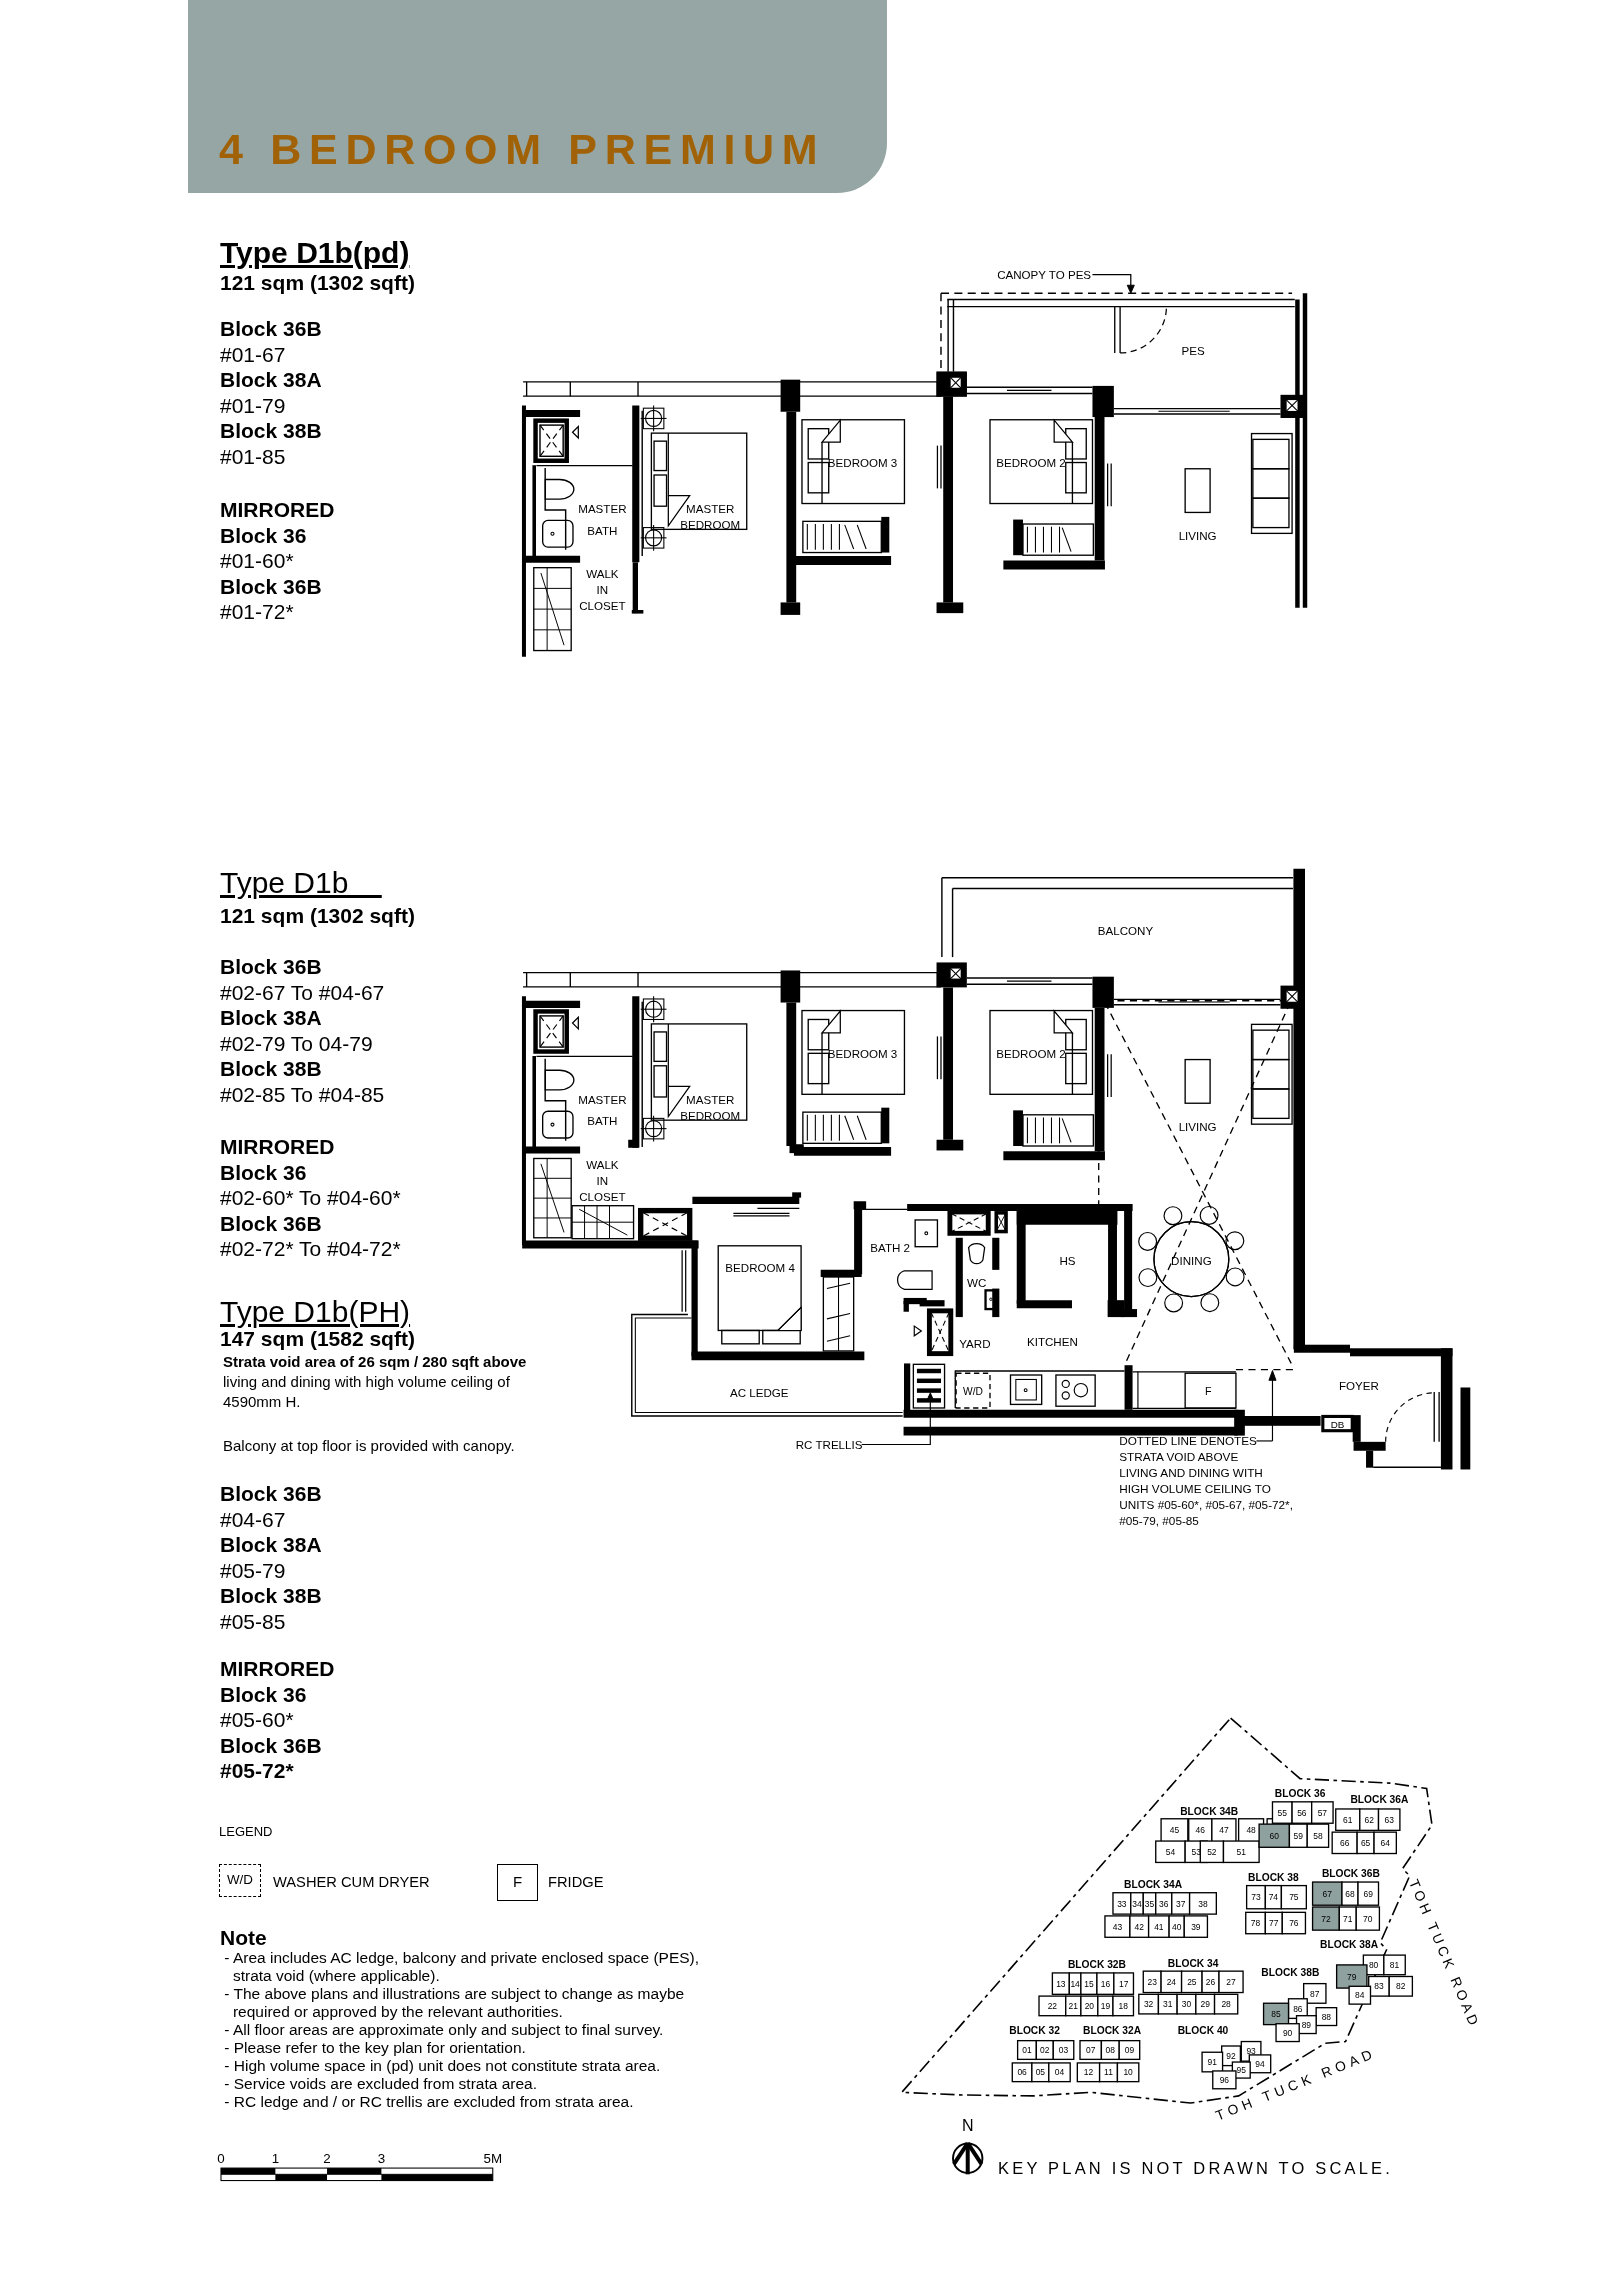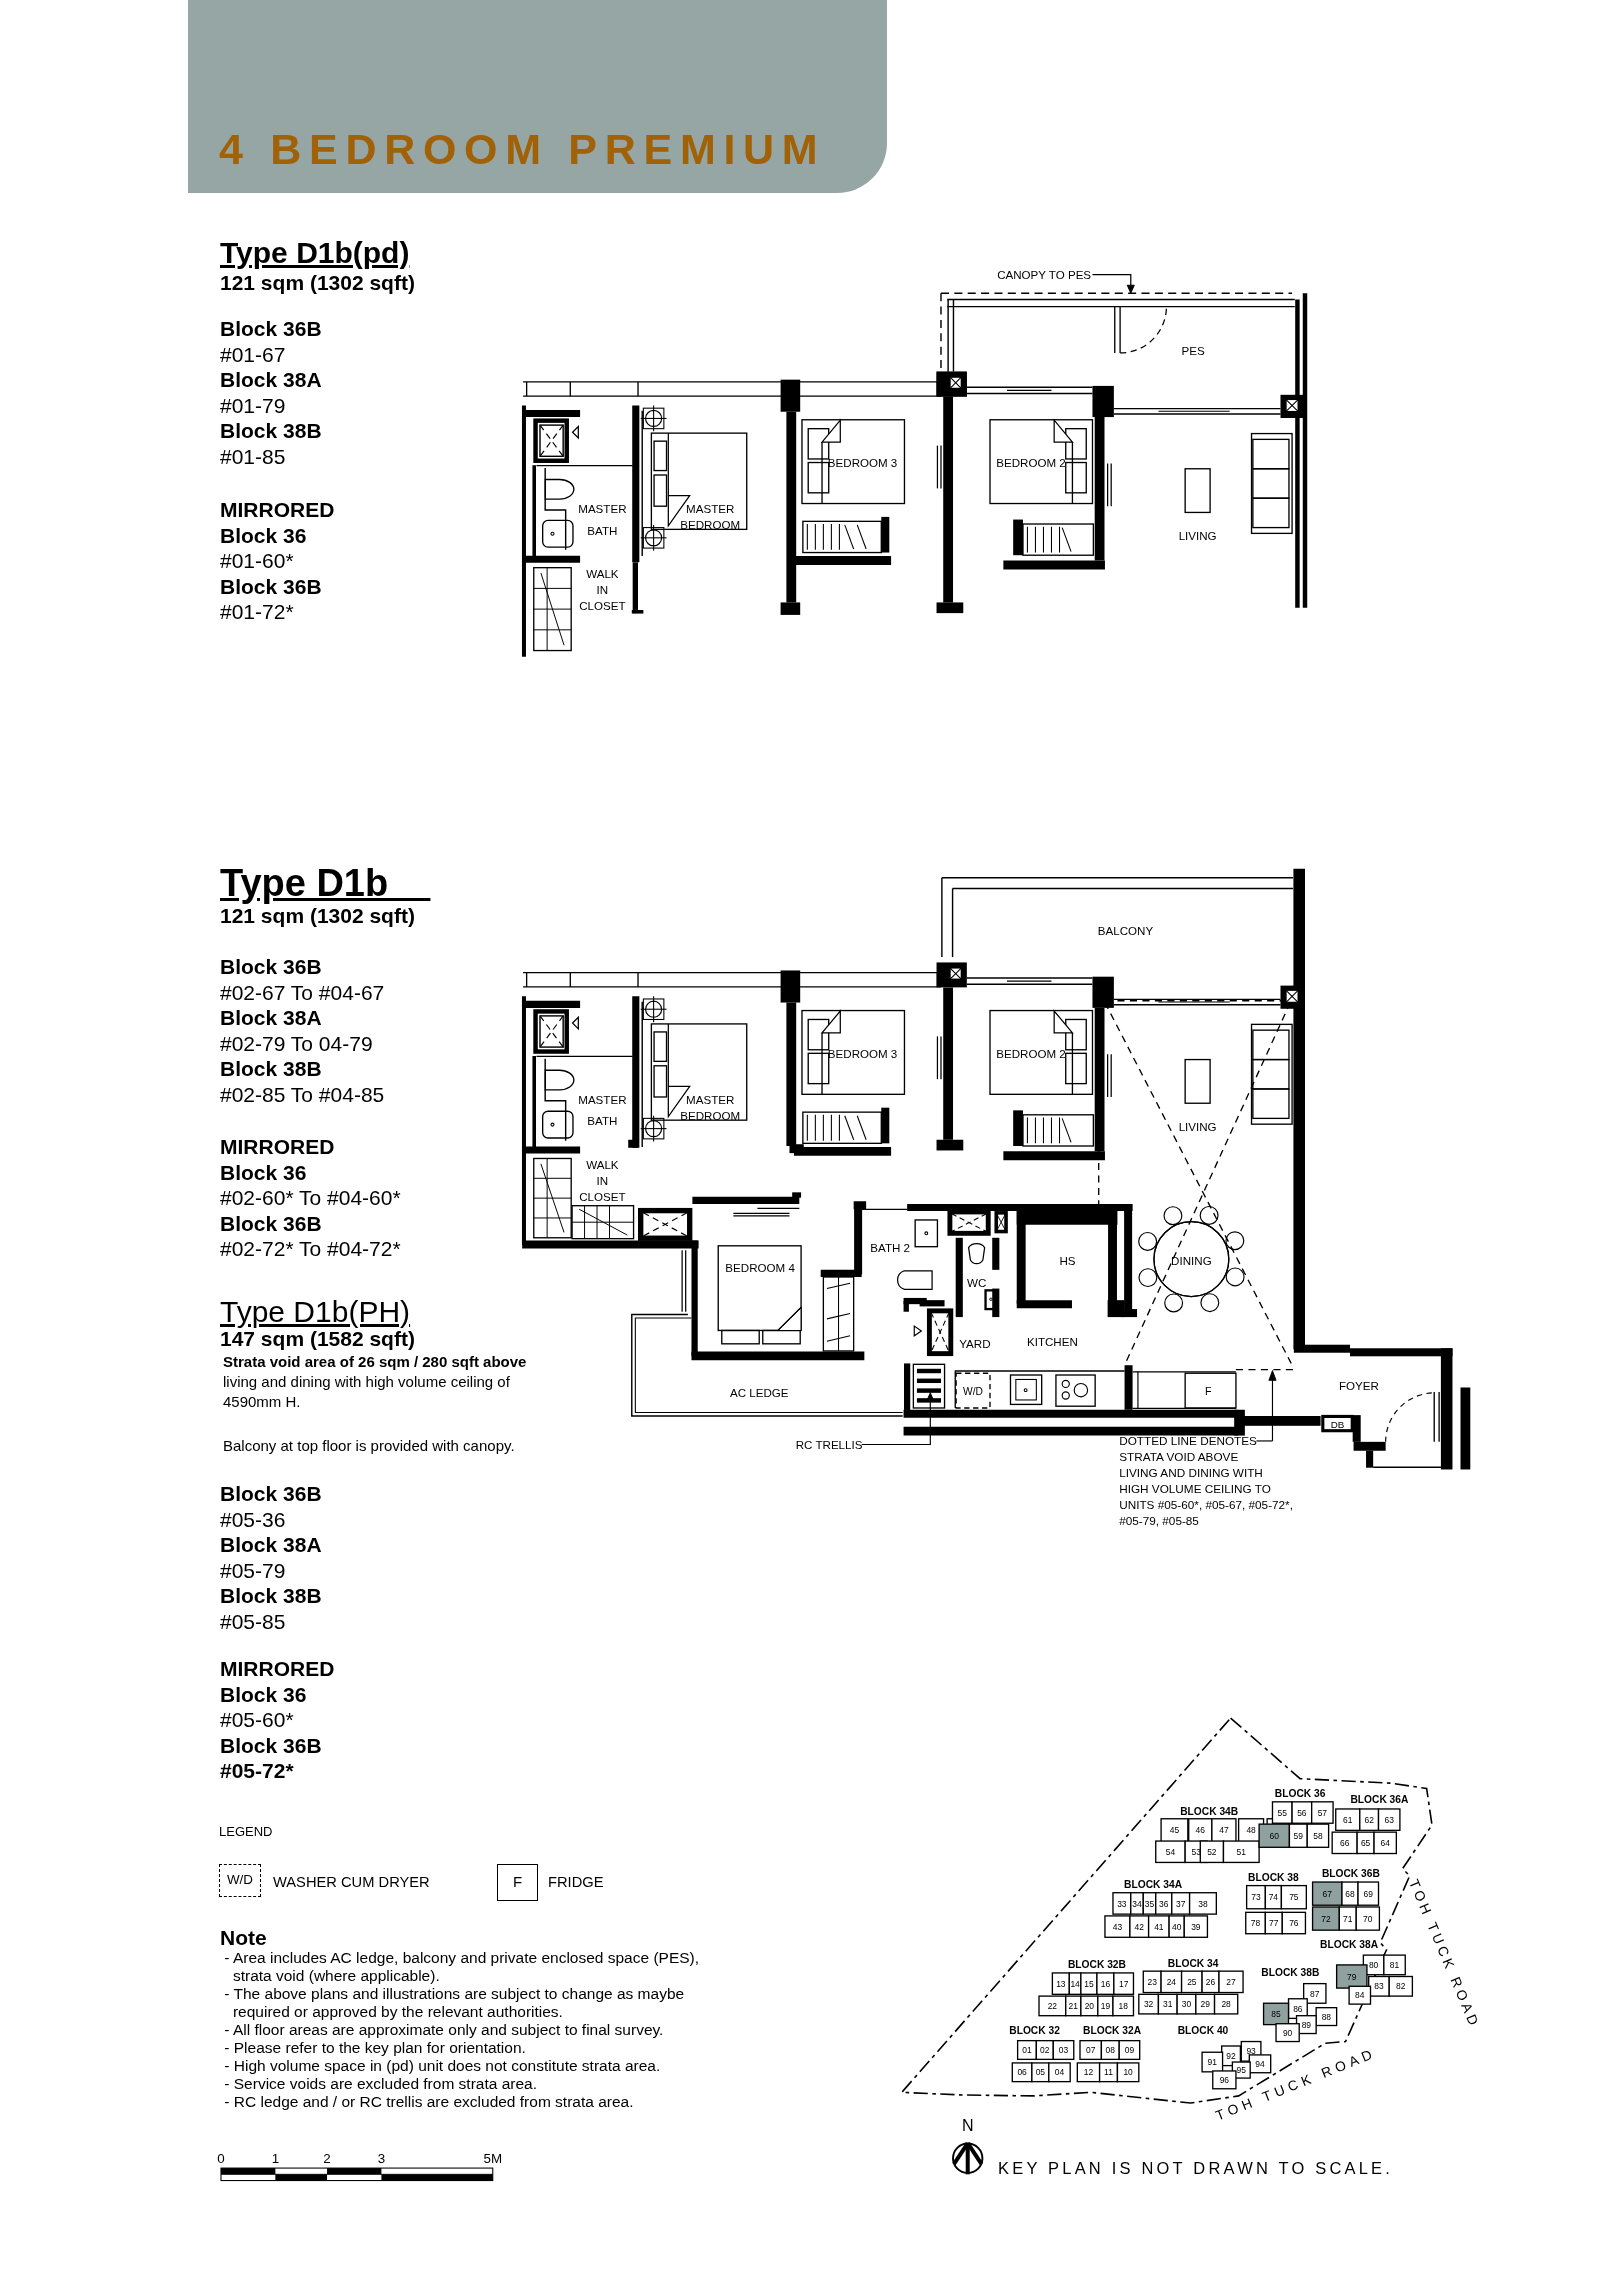--- a/index.html
+++ b/index.html
@@ -31,7 +31,7 @@
     <div style="font-weight:normal">#01-72*</div>
   </div>
 
-<div style="position:absolute;left:220px;top:868px;font-size:38px;line-height:30px;white-space:nowrap;font-weight:bold;text-decoration:underline">Type D1b&nbsp;&nbsp;&nbsp;&nbsp;</div>
+<div style="position:absolute;left:220px;top:868px;font-size:30px;line-height:30px;white-space:nowrap;font-weight:normal;text-decoration:underline">Type D1b&nbsp;&nbsp;&nbsp;&nbsp;</div>
 <div style="position:absolute;left:220px;top:905px;font-size:21px;line-height:21px;white-space:nowrap;font-weight:bold">121 sqm (1302 sqft)</div>
 
 <div style="position:absolute;left:220px;top:954px;font-size:21px;line-height:25.5px;white-space:nowrap">

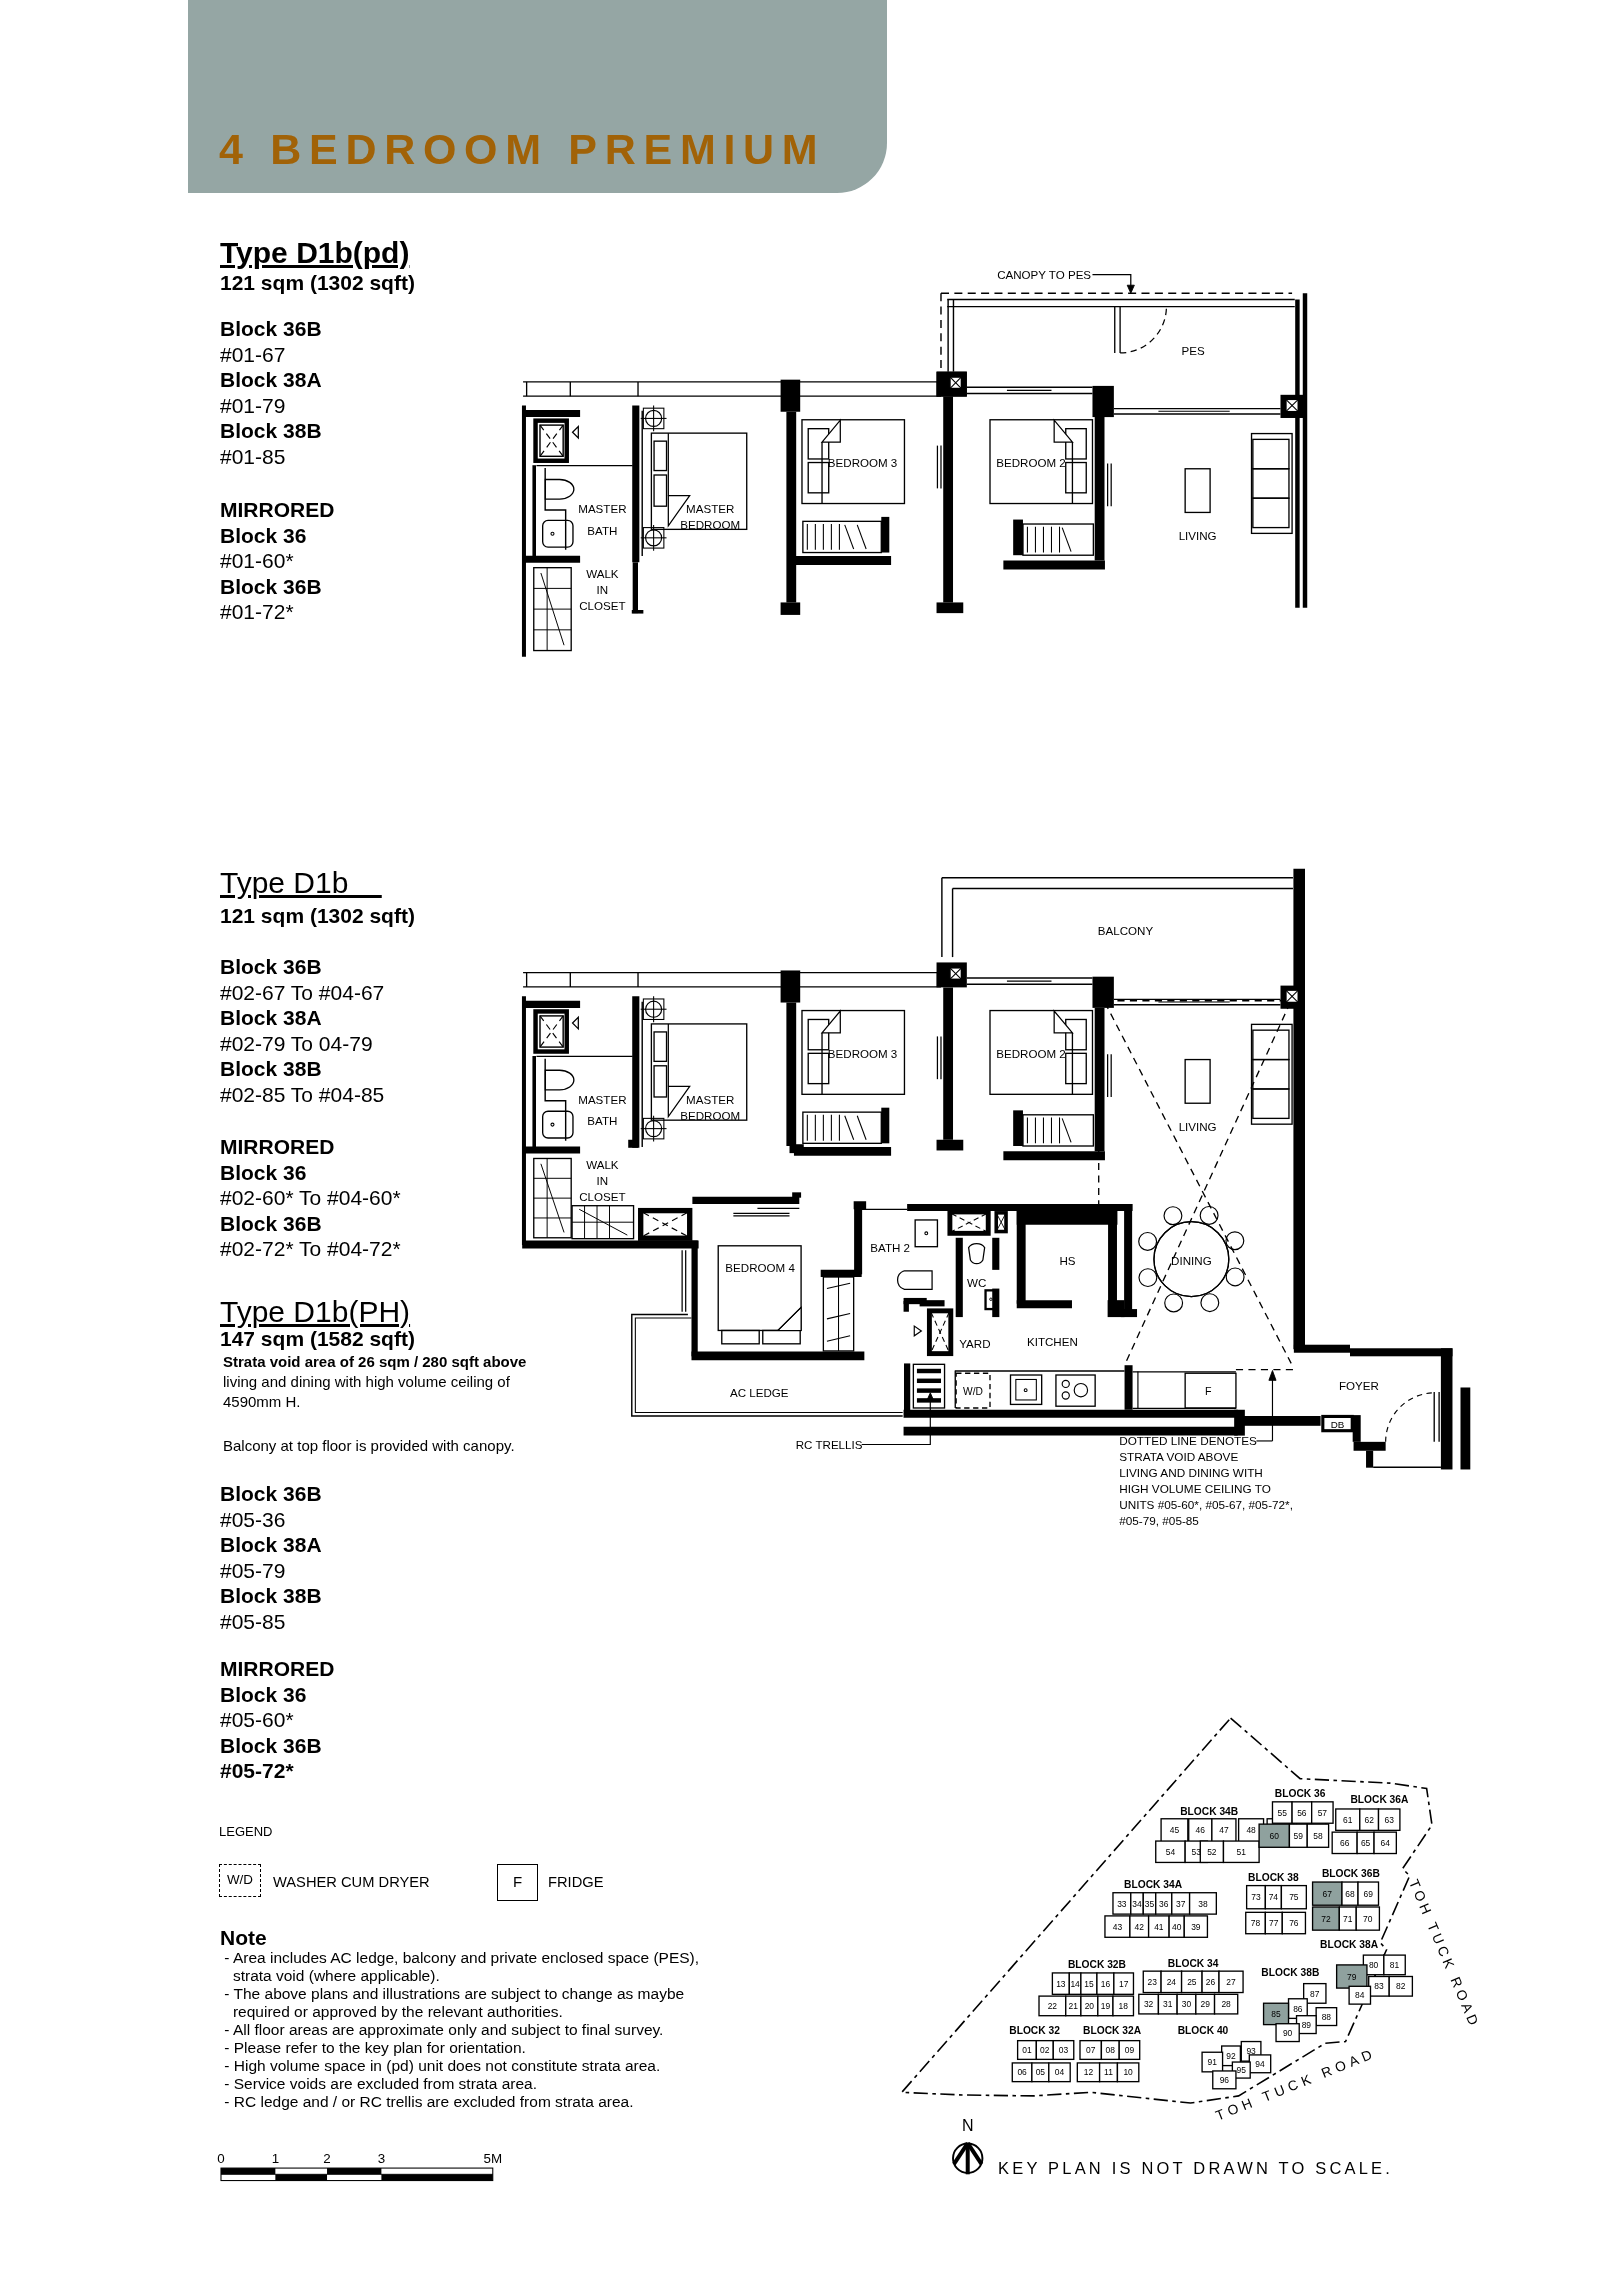--- a/index.html
+++ b/index.html
@@ -64,7 +64,7 @@
 
 <div style="position:absolute;left:220px;top:1481px;font-size:21px;line-height:25.5px;white-space:nowrap">
     <div style="font-weight:bold">Block 36B</div>
-    <div style="font-weight:normal">#05-36</div>
+    <div style="font-weight:normal">#04-67</div>
     <div style="font-weight:bold">Block 38A</div>
     <div style="font-weight:normal">#05-79</div>
     <div style="font-weight:bold">Block 38B</div>

